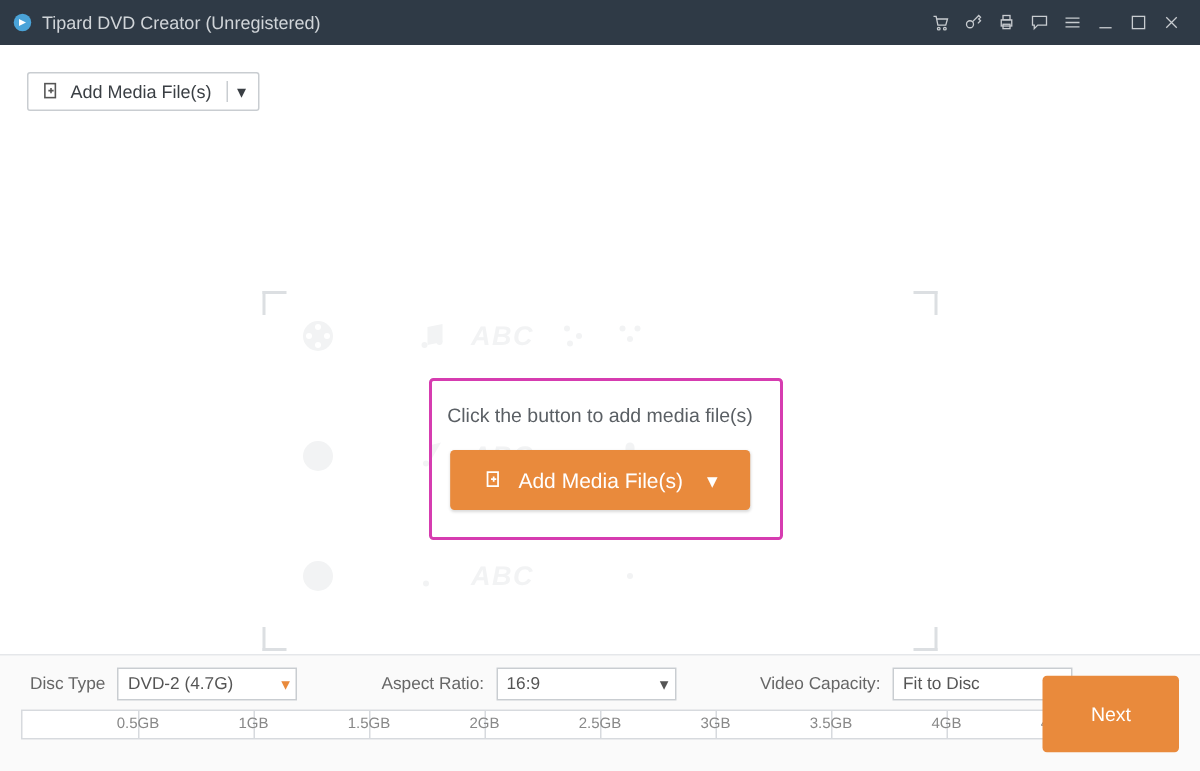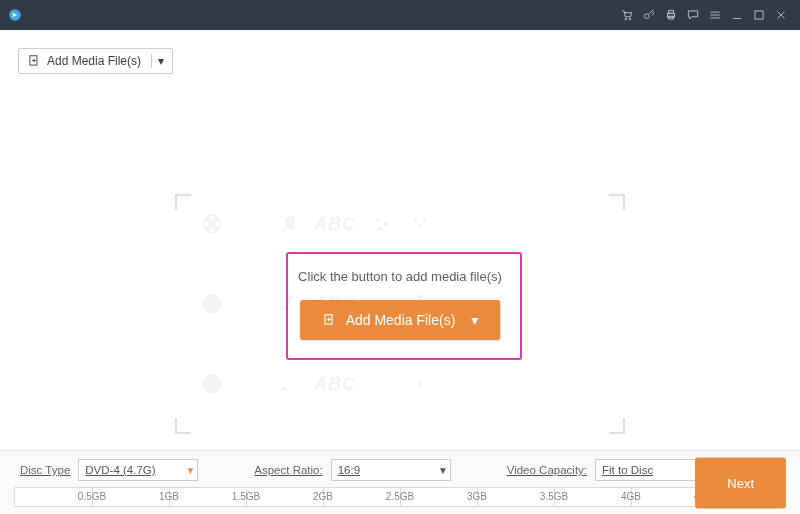--- a/index.html
+++ b/index.html
@@ -89,6 +89,7 @@
       <circle cx="12" cy="12" r="10" fill="#4aa3d8"></circle>
       <path d="M8 8 L16 12 L8 16 Z" fill="#fff"></path>
     </svg>
+  <span>Tipard DVD Creator (Unregistered)</span>
   <div class="spacer"></div>
   <div class="ticon">
       <svg viewBox="0 0 24 24">

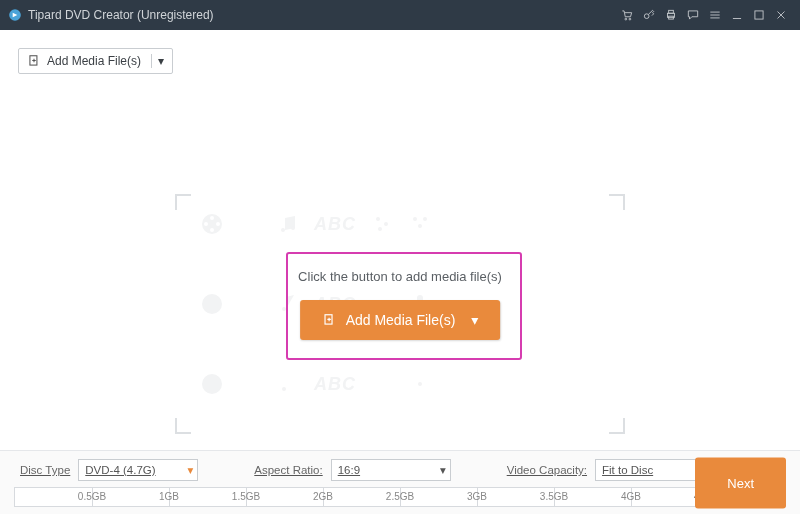--- a/index.html
+++ b/index.html
@@ -51,9 +51,9 @@
 }
 
 .bottom {
-  position: absolute; bottom: 0; left: 0; right: 0; height: 64px;
+  position: absolute; bottom: 0; left: 0; right: 0; height: 78px;
   border-top: 1px solid #e5e7ea; background: #fafafa; padding: 8px 14px 6px 14px;
-  font-size: 11.5px; color: #555; text-decoration: underline;
+  font-size: 11.5px; color: #555;
 }
 .row1 { display: flex; align-items: center; gap: 8px; }
 .row1 .lbl { color: #666; margin-left: 6px; }

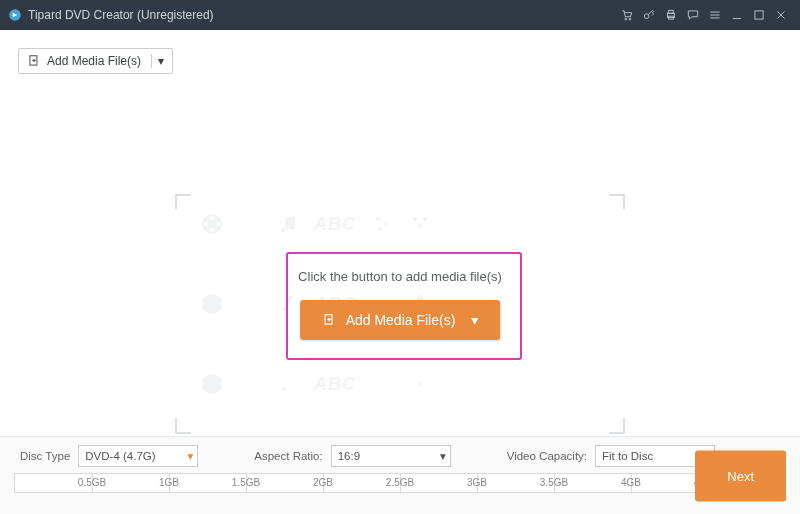--- a/index.html
+++ b/index.html
@@ -245,7 +245,7 @@
   <div class="row1">
     <span class="lbl">Disc Type</span>
     <div class="sel disc">
-      <span>DVD-4 (4.7G)</span>
+      <span>DVD-2 (4.7G)</span>
       <span class="arrow">▾</span>
     </div>
     <div class="gap"></div>

